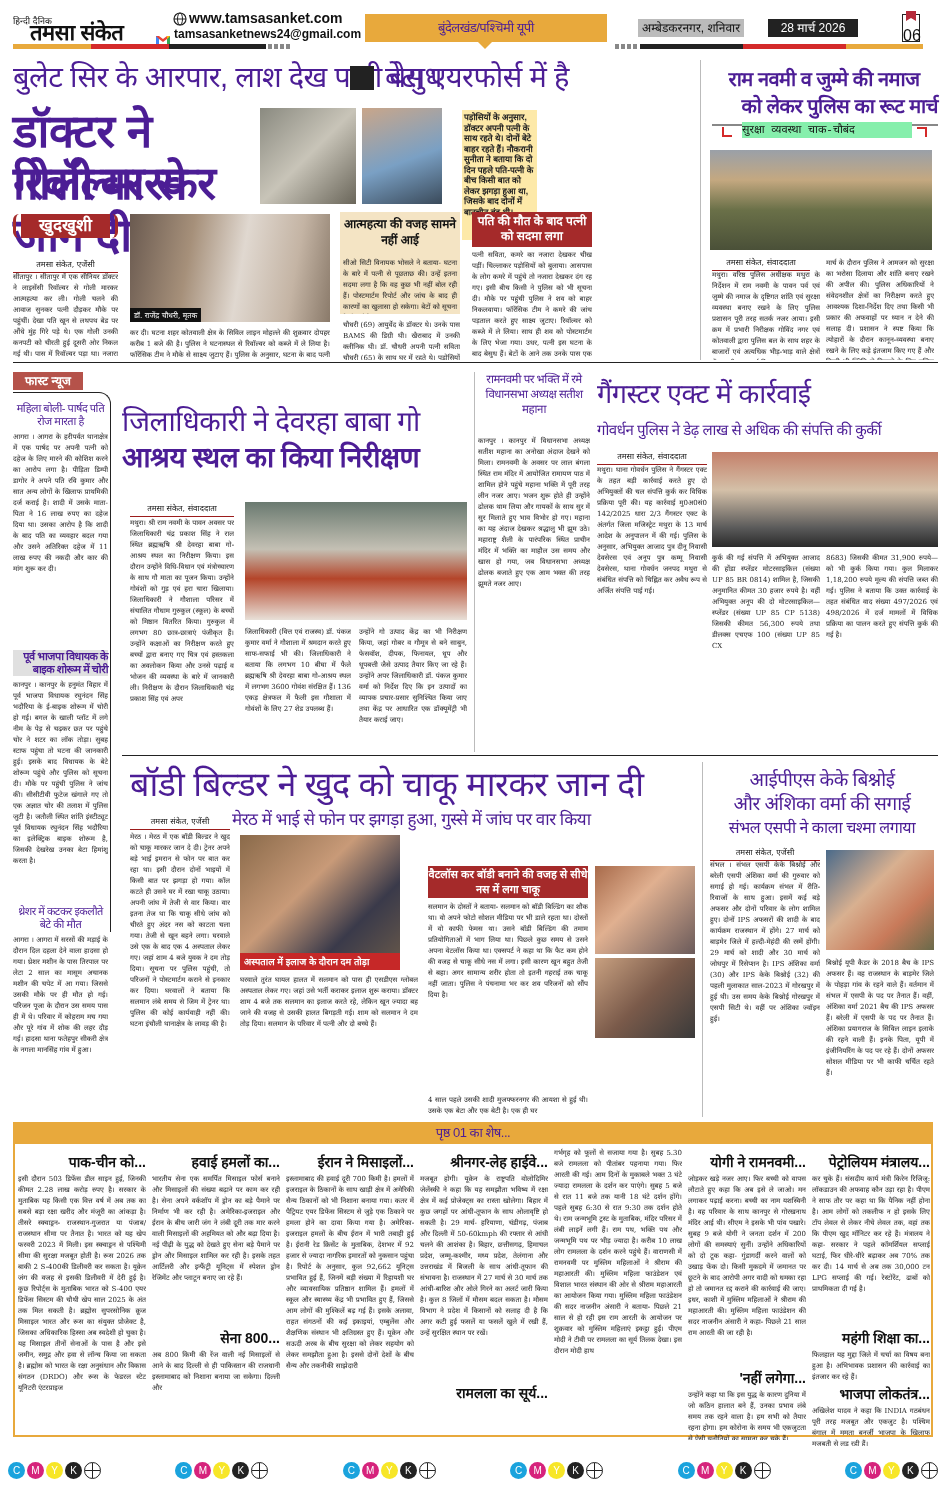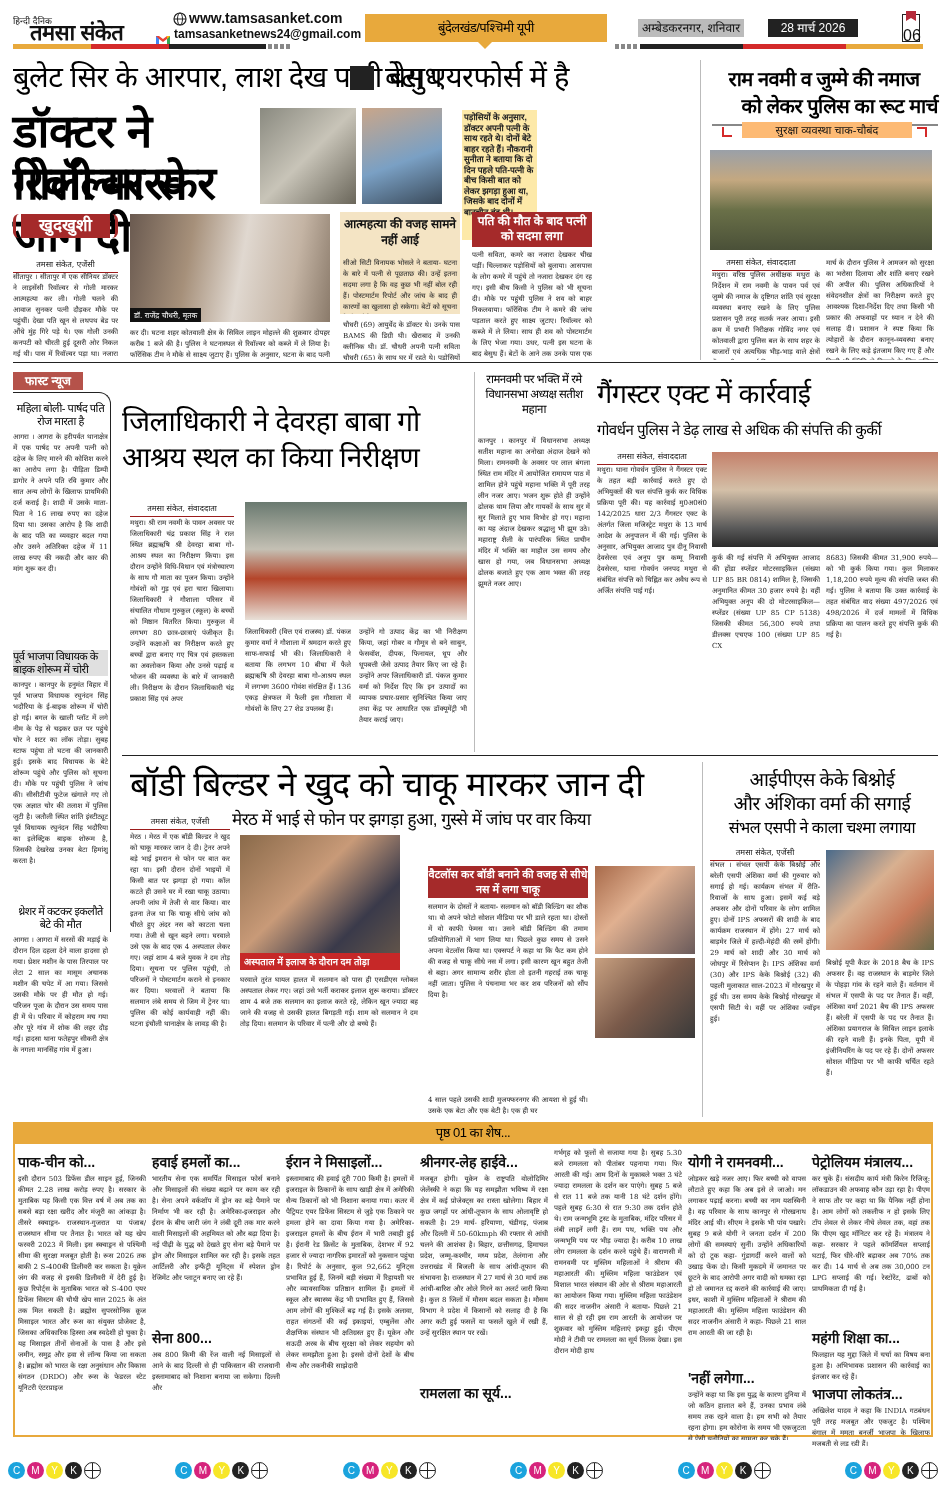--- a/index.html
+++ b/index.html
@@ -7,7 +7,7 @@
 .abs{position:absolute}
 .cond{font-family:"Liberation Sans",sans-serif}
 .txt{font-size:7px;line-height:11px;color:#222;text-align:justify;overflow:hidden;font-family:"DejaVu Serif",serif}
-.hl{font-family:"Liberation Sans",sans-serif;font-weight:bold;color:#000000;letter-spacing:-0.5px}
+.hl{font-family:"Liberation Sans",sans-serif;font-weight:bold;color:#4c1d95;letter-spacing:-0.5px}
 .byline{font-size:8px;text-align:center;border-bottom:1.5px solid #9c1c1c;padding-bottom:3px;font-family:"DejaVu Serif",serif}
 .photo{background:linear-gradient(135deg,#7a6a5a,#b8a890 40%,#5a4a3a);overflow:hidden}
 .redbox{background:#a52a2a;color:#fff;text-align:center;font-weight:bold;font-family:"Liberation Sans",sans-serif}

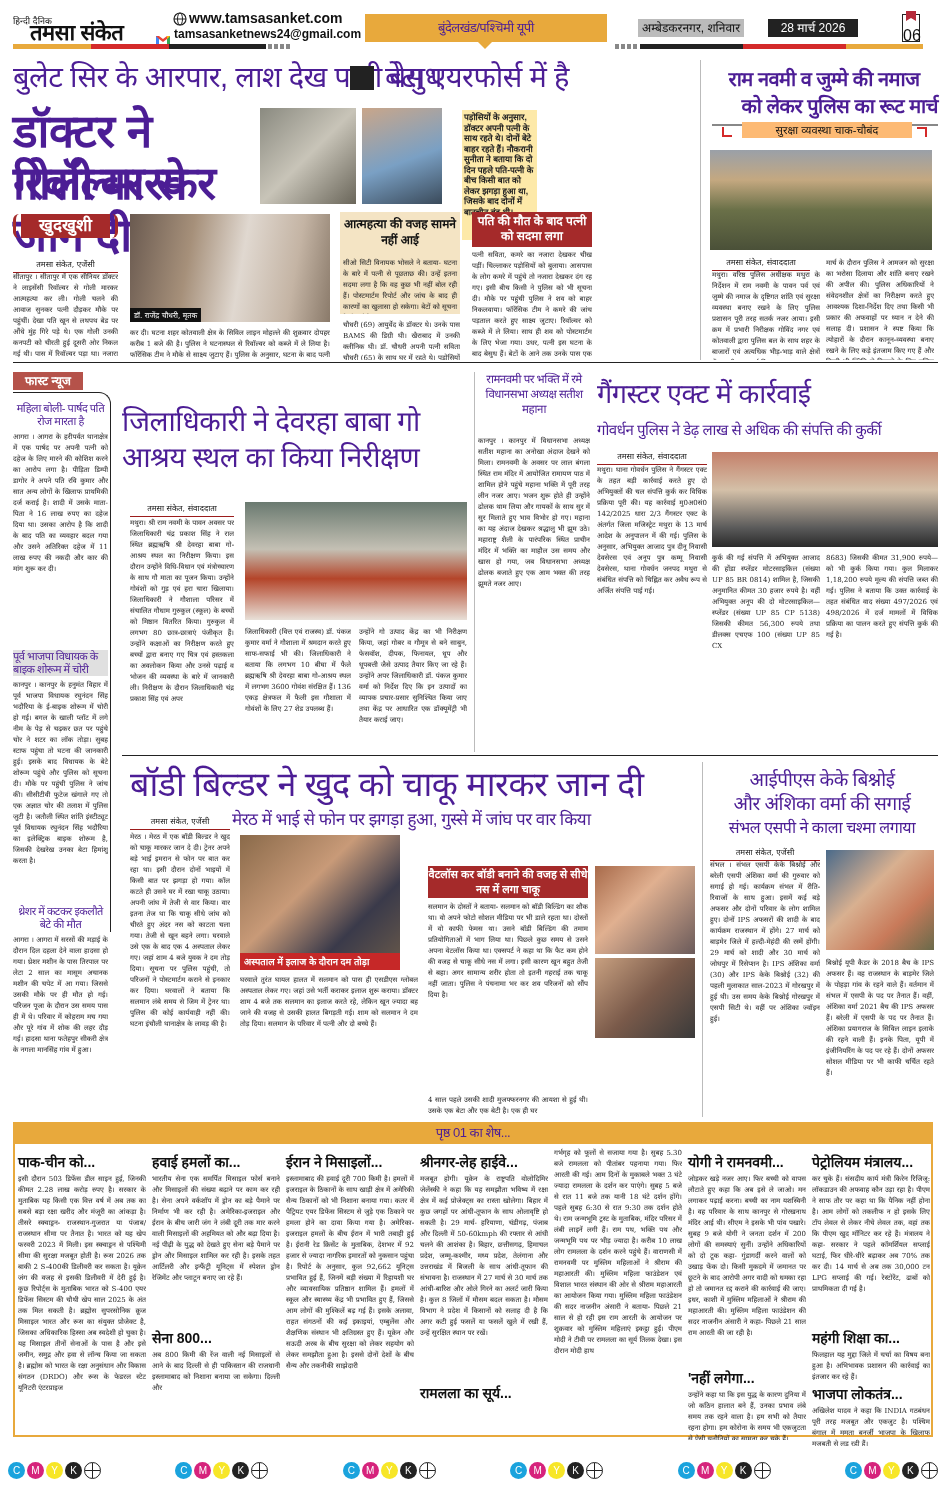--- a/index.html
+++ b/index.html
@@ -95,7 +95,7 @@
 <div class="abs" style="left:712px;top:124px;width:226px;height:16px;border-top:2px solid #888"></div>
 <div class="abs" style="left:722px;top:127px;width:10px;height:10px;border-left:2px solid #d42a2a;border-bottom:2px solid #d42a2a"></div>
 <div class="abs" style="left:917px;top:127px;width:10px;height:10px;border-right:2px solid #d42a2a;border-top:2px solid #d42a2a"></div>
-<div class="abs" style="left:742px;top:122px;width:170px;text-align:center;background:#fdba74;font-size:11px;line-height:16px;font-family:Liberation Sans, sans-serif">सुरक्षा व्यवस्था चाक-चौबंद</div>
+<div class="abs" style="left:742px;top:122px;width:170px;text-align:left;background:#86efac;font-size:11px;line-height:16px;font-family:Liberation Mono, monospace">सुरक्षा व्यवस्था चाक-चौबंद</div>
 <div class="abs photo" style="left:710px;top:150px;width:222px;height:100px;background:linear-gradient(180deg,#9aa0a8 0%,#c4a880 30%,#6a7048 60%,#4a5038)"></div>
 <div class="abs byline" style="left:712px;top:256px;width:98px">तमसा संकेत, संवाददाता</div>
 <div class="abs txt" style="left:712px;top:270px;width:108px;height:90px">मथुरा। वरिष्ठ पुलिस अधीक्षक मथुरा के निर्देशन में राम नवमी के पावन पर्व एवं जुम्मे की नमाज के दृष्टिगत शांति एवं सुरक्षा व्यवस्था बनाए रखने के लिए पुलिस प्रशासन पूरी तरह सतर्क नजर आया। इसी क्रम में प्रभारी निरीक्षक गोविंद नगर एवं कोतवाली द्वारा पुलिस बल के साथ शहर के बाजारों एवं अत्यधिक भीड़-भाड़ वाले क्षेत्रों में प्रभावी रूट मार्च किया गया। रूट</div>

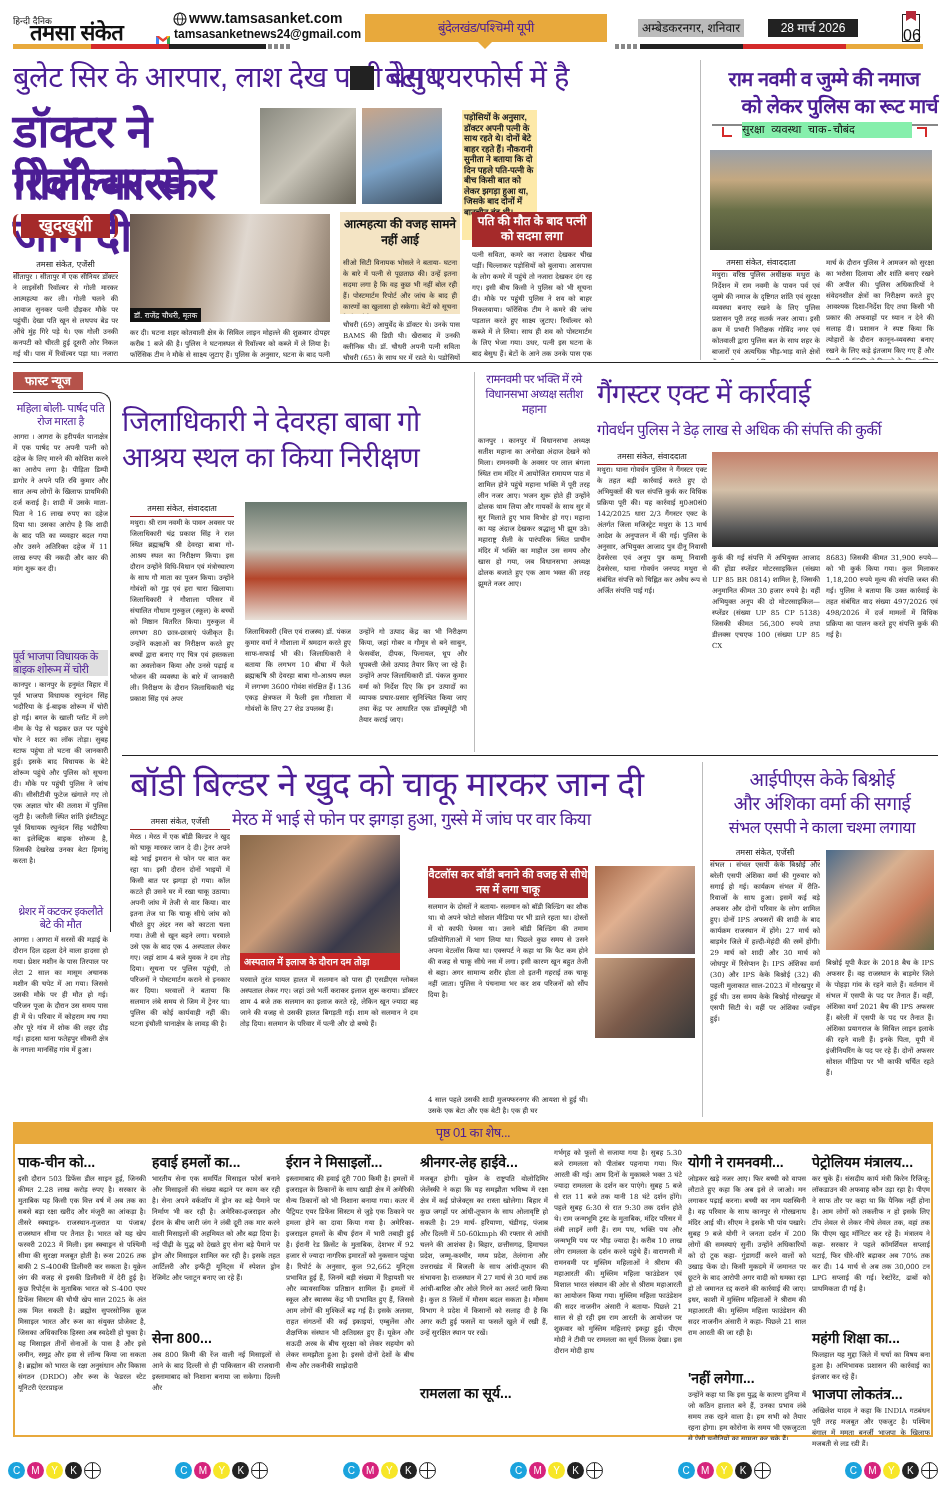--- a/index.html
+++ b/index.html
@@ -113,7 +113,7 @@
 <div class="abs txt" style="left:13px;top:935px;width:95px;height:180px">आगरा । आगरा में सरसों की मड़ाई के दौरान दिल दहला देने वाला हादसा हो गया। थ्रेशर मशीन के पास तिरपाल पर लेटा 2 साल का मासूम अचानक मशीन की चपेट में आ गया। जिससे उसकी मौके पर ही मौत हो गई। परिजन पूजा के दौरान उस समय पास ही में थे। परिवार में कोहराम मच गया और पूरे गांव में शोक की लहर दौड़ गई। हादसा थाना फतेहपुर सीकरी क्षेत्र के नगला मानसिंह गांव में हुआ।</div>
 
 <div class="abs hl" style="left:122px;top:406px;width:350px;font-size:28px;line-height:32px;font-weight:normal">जिलाधिकारी ने देवरहा बाबा गो</div>
-<div class="abs hl" style="left:122px;top:440px;width:350px;font-size:28px;line-height:36px;font-weight:normal">आश्रय स्थल का किया निरीक्षण</div>
+<div class="abs hl" style="left:122px;top:440px;width:350px;font-size:28px;line-height:36px;font-weight:bold">आश्रय स्थल का किया निरीक्षण</div>
 <div class="abs byline" style="left:130px;top:502px;width:104px">तमसा संकेत, संवाददाता</div>
 <div class="abs txt" style="left:130px;top:518px;width:104px;height:227px">मथुरा। श्री राम नवमी के पावन अवसर पर जिलाधिकारी चंद्र प्रकाश सिंह ने राल स्थित ब्रह्मऋषि श्री देवरहा बाबा गो-आश्रय स्थल का निरीक्षण किया। इस दौरान उन्होंने विधि-विधान एवं मंत्रोच्चारण के साथ गौ माता का पूजन किया। उन्होंने गोवंशों को गुड़ एवं हरा चारा खिलाया। जिलाधिकारी ने गौशाला परिसर में संचालित गौधाम गुरुकुल (स्कूल) के बच्चों को मिष्ठान वितरित किया। गुरुकुल में लगभग 80 छात्र-छात्राएं पंजीकृत हैं। उन्होंने कक्षाओं का निरीक्षण करते हुए बच्चों द्वारा बनाए गए चित्र एवं हस्तकला का अवलोकन किया और उनसे पढ़ाई व भोजन की व्यवस्था के बारे में जानकारी ली। निरीक्षण के दौरान जिलाधिकारी चंद्र प्रकाश सिंह एवं अपर</div>
 <div class="abs photo" style="left:245px;top:502px;width:222px;height:118px;background:linear-gradient(180deg,#6a7a70 0%,#c4c0b4 40%,#b4452a 65%,#e8e0d8)"></div>

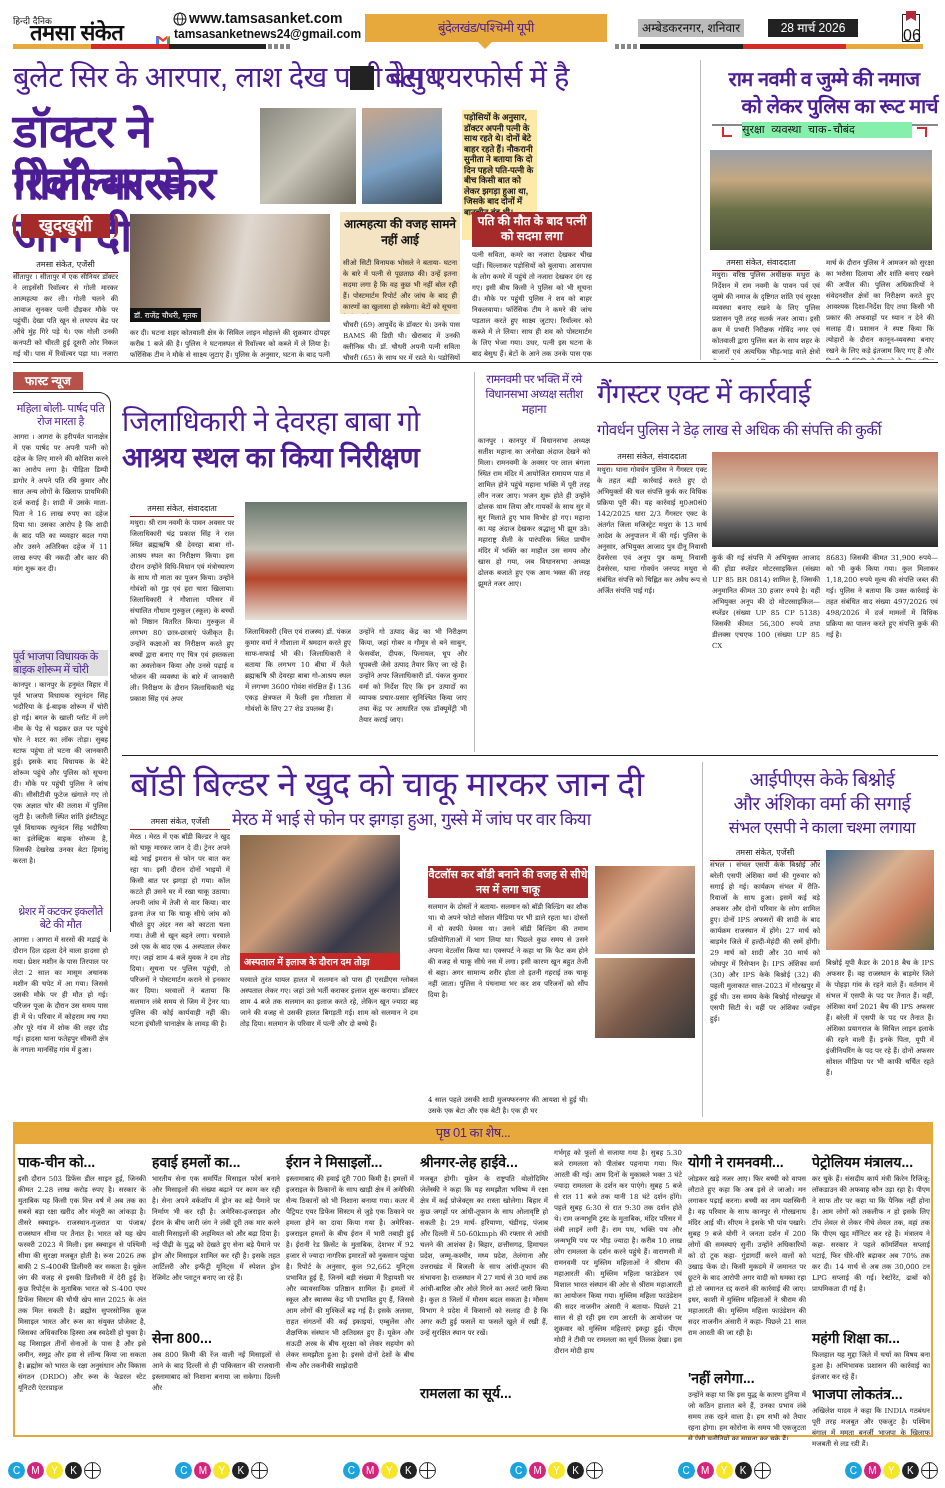--- a/index.html
+++ b/index.html
@@ -107,7 +107,7 @@
 <div class="abs" style="left:13px;top:392px;width:98px;height:540px;border-right:1.5px solid #222;border-top:1.5px solid #222;border-top-right-radius:12px"></div>
 <div class="abs hl" style="left:13px;top:402px;width:95px;text-align:center;font-size:11px;line-height:13px;font-weight:normal">महिला बोली- पार्षद पति रोज मारता है</div>
 <div class="abs txt" style="left:13px;top:432px;width:95px;height:210px">आगरा । आगरा के हरीपर्वत थानाक्षेत्र में एक पार्षद पर अपनी पत्नी को दहेज के लिए मारने की कोशिश करने का आरोप लगा है। पीड़िता डिम्पी डागोर ने अपने पति रवि कुमार और सात अन्य लोगों के खिलाफ प्राथमिकी दर्ज कराई है। शादी में उसके माता-पिता ने 16 लाख रुपए का दहेज दिया था। उसका आरोप है कि शादी के बाद पति का व्यवहार बदल गया और उसने अतिरिक्त दहेज में 11 लाख रुपए की नकदी और कार की मांग शुरू कर दी।</div>
-<div class="abs hl" style="left:13px;top:650px;width:95px;text-align:left;font-size:11px;line-height:13px;background:#e0e0e0;font-weight:normal">पूर्व भाजपा विधायक के बाइक शोरूम में चोरी</div>
+<div class="abs hl" style="left:13px;top:650px;width:95px;text-align:right;font-size:11px;line-height:13px;background:#e0e0e0;font-weight:bold">पूर्व भाजपा विधायक के बाइक शोरूम में चोरी</div>
 <div class="abs txt" style="left:13px;top:680px;width:95px;height:218px">कानपुर । कानपुर के हनुमंत विहार में पूर्व भाजपा विधायक रघुनंदन सिंह भदौरिया के ई-बाइक शोरूम में चोरी हो गई। बगल के खाली प्लॉट में लगे नीम के पेड़ से चढ़कर छत पर पहुंचे चोर ने शटर का लॉक तोड़ा। सुबह स्टाफ पहुंचा तो घटना की जानकारी हुई। इसके बाद विधायक के बेटे शोरूम पहुंचे और पुलिस को सूचना दी। मौके पर पहुंची पुलिस ने जांच की। सीसीटीवी फुटेज खंगाले गए तो एक अज्ञात चोर की तलाश में पुलिस जुटी है। जतौली स्थित शांति इंस्टीट्यूट पूर्व विधायक रघुनंदन सिंह भदौरिया का इलेक्ट्रिक बाइक शोरूम है, जिसकी देखरेख उनका बेटा हिमांशु करता है।</div>
 <div class="abs hl" style="left:13px;top:905px;width:95px;text-align:center;font-size:11px;line-height:13px;font-weight:normal">थ्रेशर में कटकर इकलौते बेटे की मौत</div>
 <div class="abs txt" style="left:13px;top:935px;width:95px;height:180px">आगरा । आगरा में सरसों की मड़ाई के दौरान दिल दहला देने वाला हादसा हो गया। थ्रेशर मशीन के पास तिरपाल पर लेटा 2 साल का मासूम अचानक मशीन की चपेट में आ गया। जिससे उसकी मौके पर ही मौत हो गई। परिजन पूजा के दौरान उस समय पास ही में थे। परिवार में कोहराम मच गया और पूरे गांव में शोक की लहर दौड़ गई। हादसा थाना फतेहपुर सीकरी क्षेत्र के नगला मानसिंह गांव में हुआ।</div>

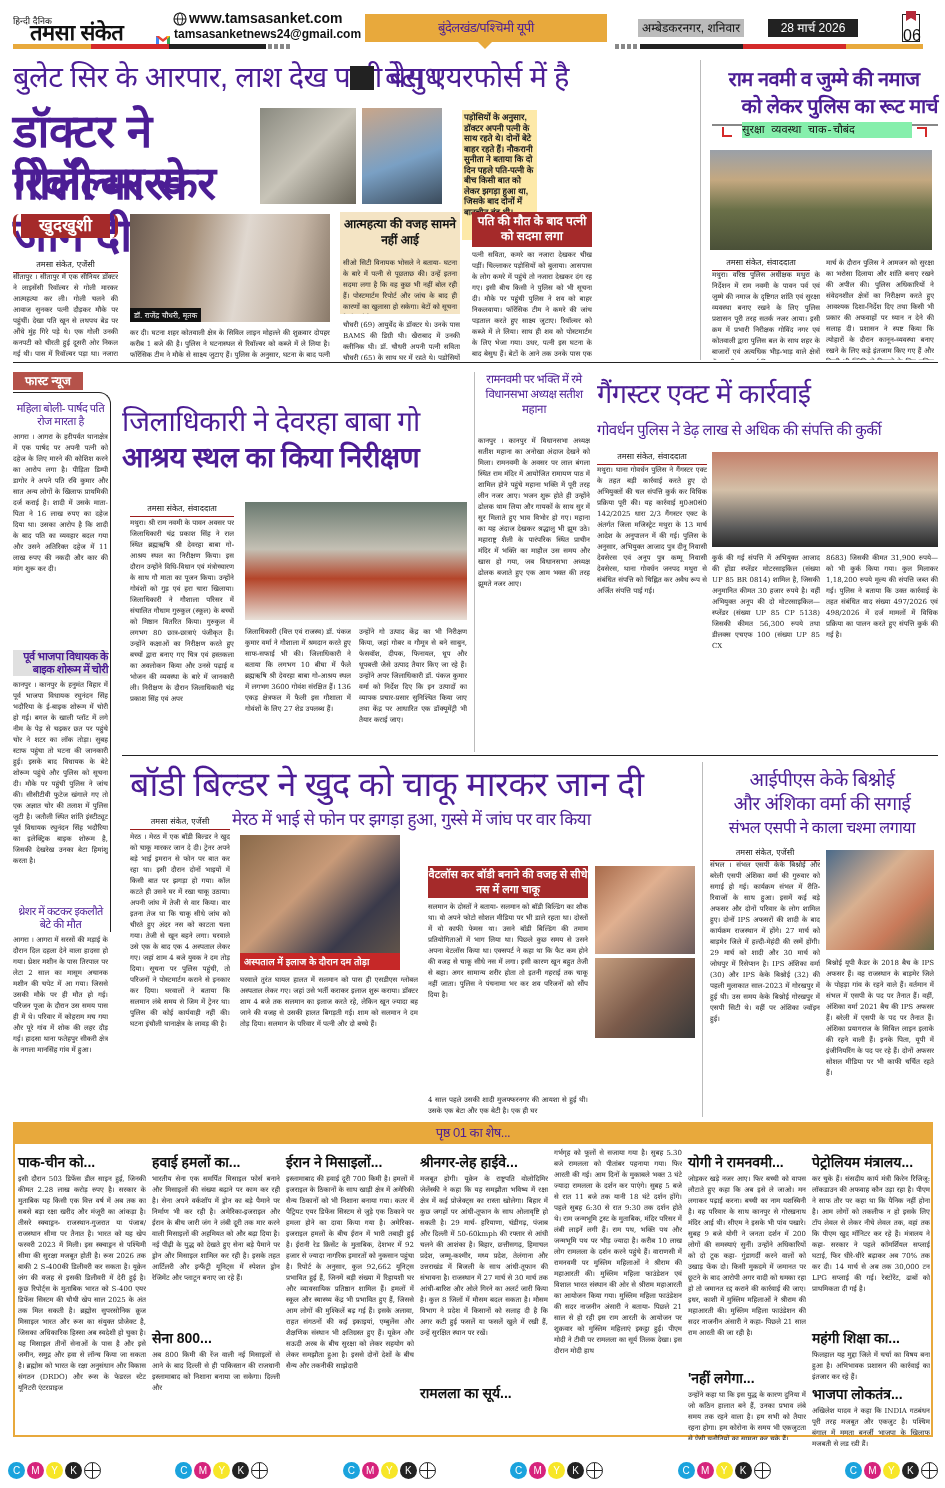--- a/index.html
+++ b/index.html
@@ -15,7 +15,7 @@
 .vline{background:#222;width:1px}
 .cmyk{display:flex;gap:2px;align-items:center}
 .cmyk span{width:17px;height:17px;border-radius:50%;color:#fff;font-size:10px;display:flex;align-items:center;justify-content:center;font-family:"Liberation Sans",sans-serif}
-.sub-h{font-family:"Liberation Sans",sans-serif;font-weight:bold;font-size:14px;text-align:left;margin:4px 0 3px}
+.sub-h{font-family:"Liberation Sans",sans-serif;font-weight:bold;font-size:14px;text-align:right;margin:4px 0 3px}
 </style>
 </head>
 <body>

